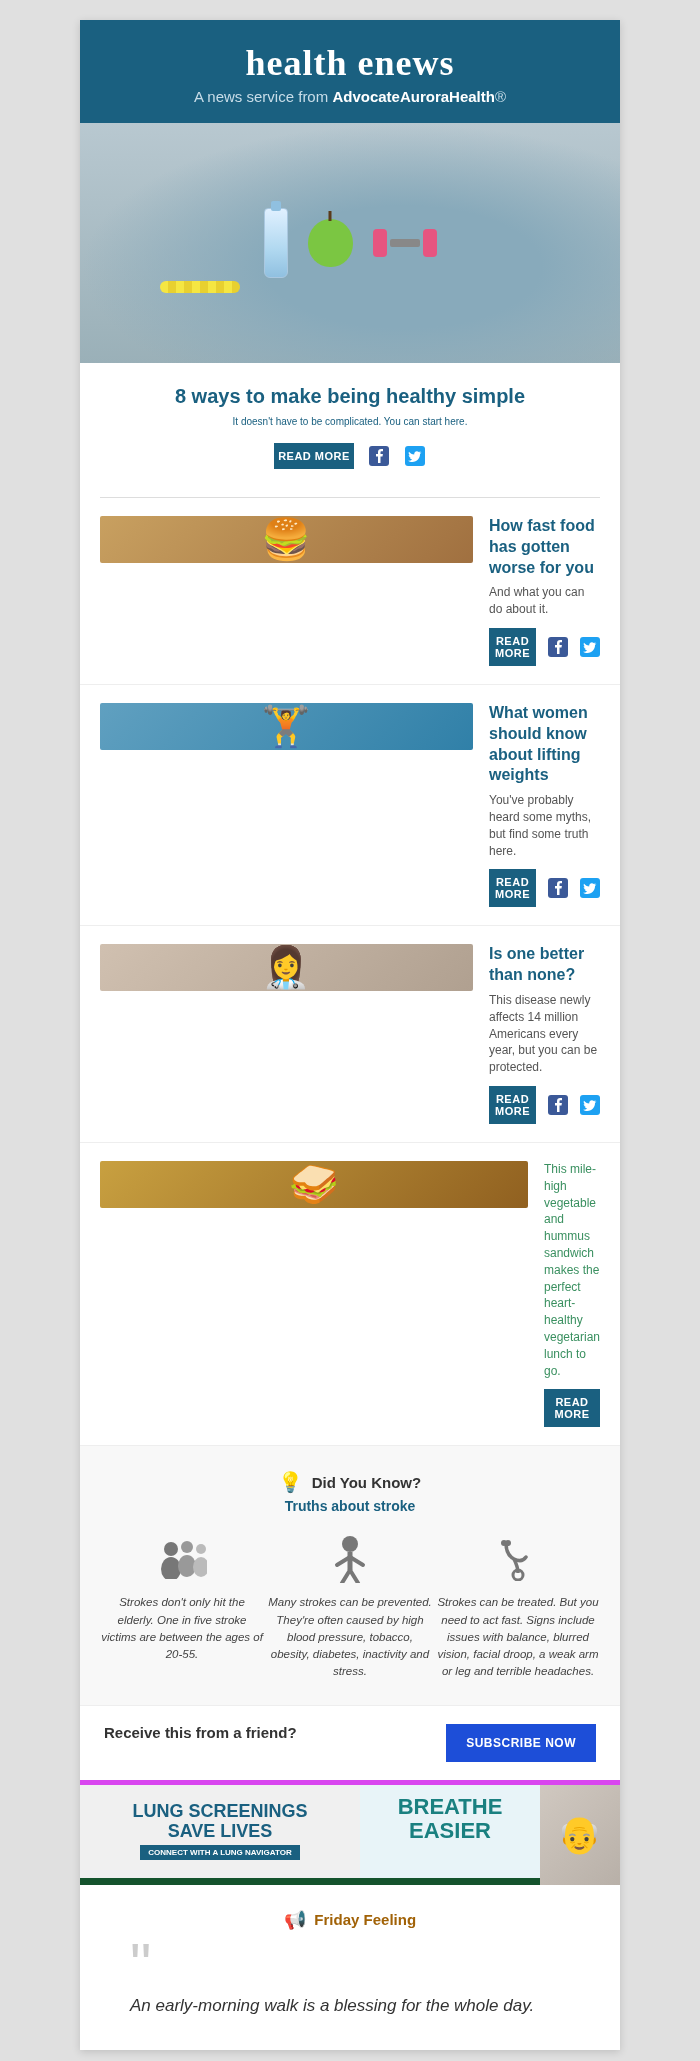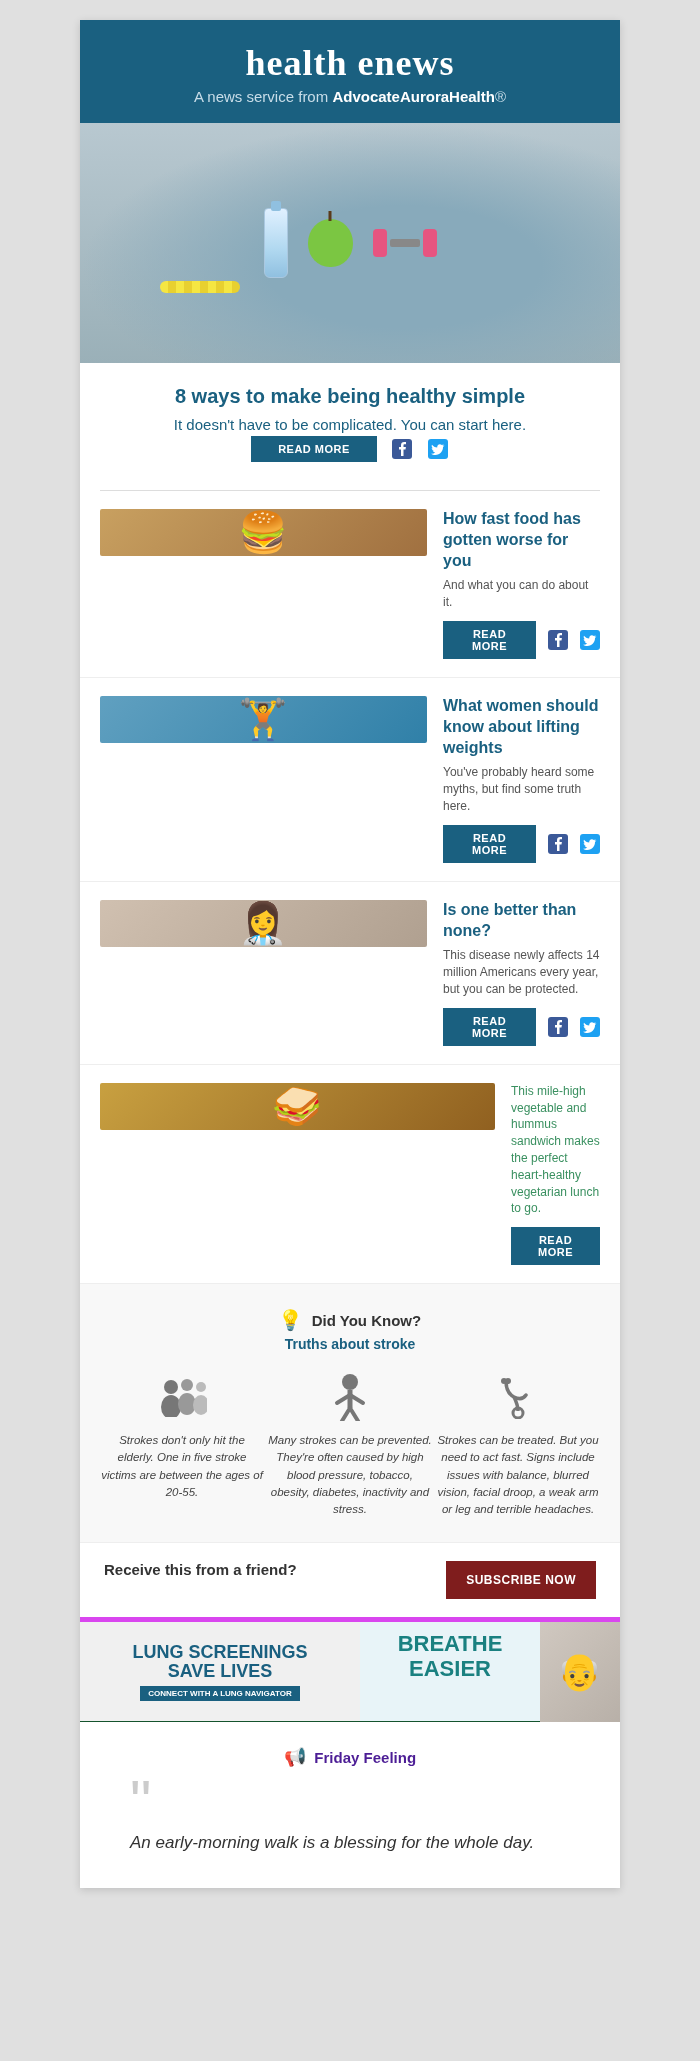--- a/index.html
+++ b/index.html
@@ -135,8 +135,8 @@
     }
     .hero-article-desc {
       color: #1a6080;
-      font-size: 15px;
-      margin-bottom: 3px;
+      font-size: 10px;
+      margin-bottom: 16px;
     }
     .hero-actions {
       display: flex;

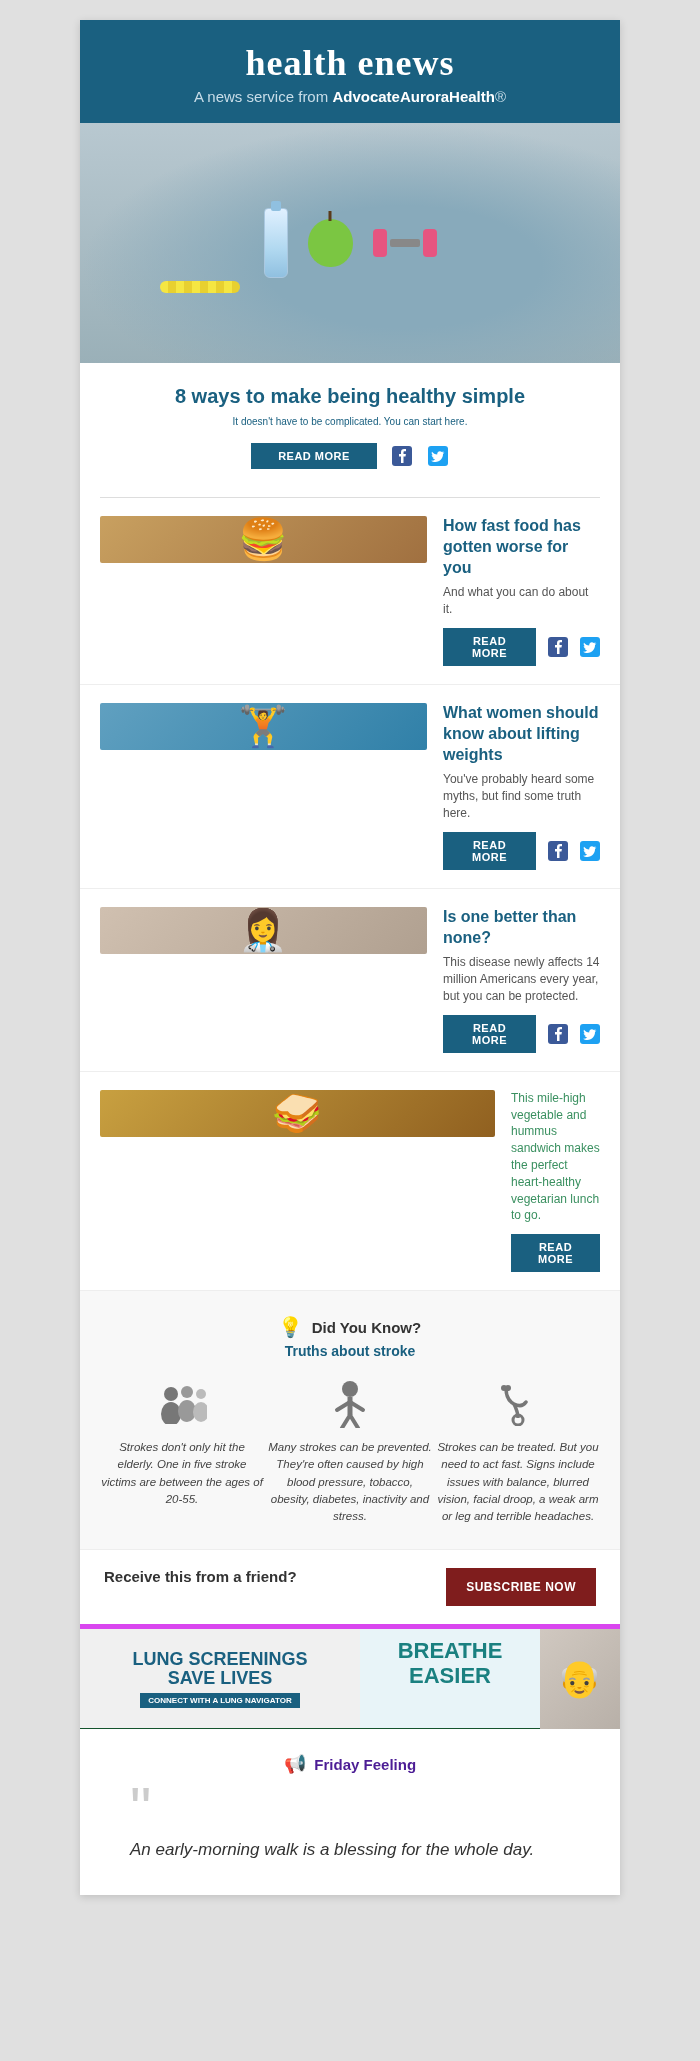--- a/index.html
+++ b/index.html
@@ -244,7 +244,7 @@
       background: #1a6080;
       color: #ffffff;
       border: none;
-      padding: 7px 27px;
+      padding: 7px 4px;
       font-size: 11px;
       font-weight: bold;
       cursor: pointer;

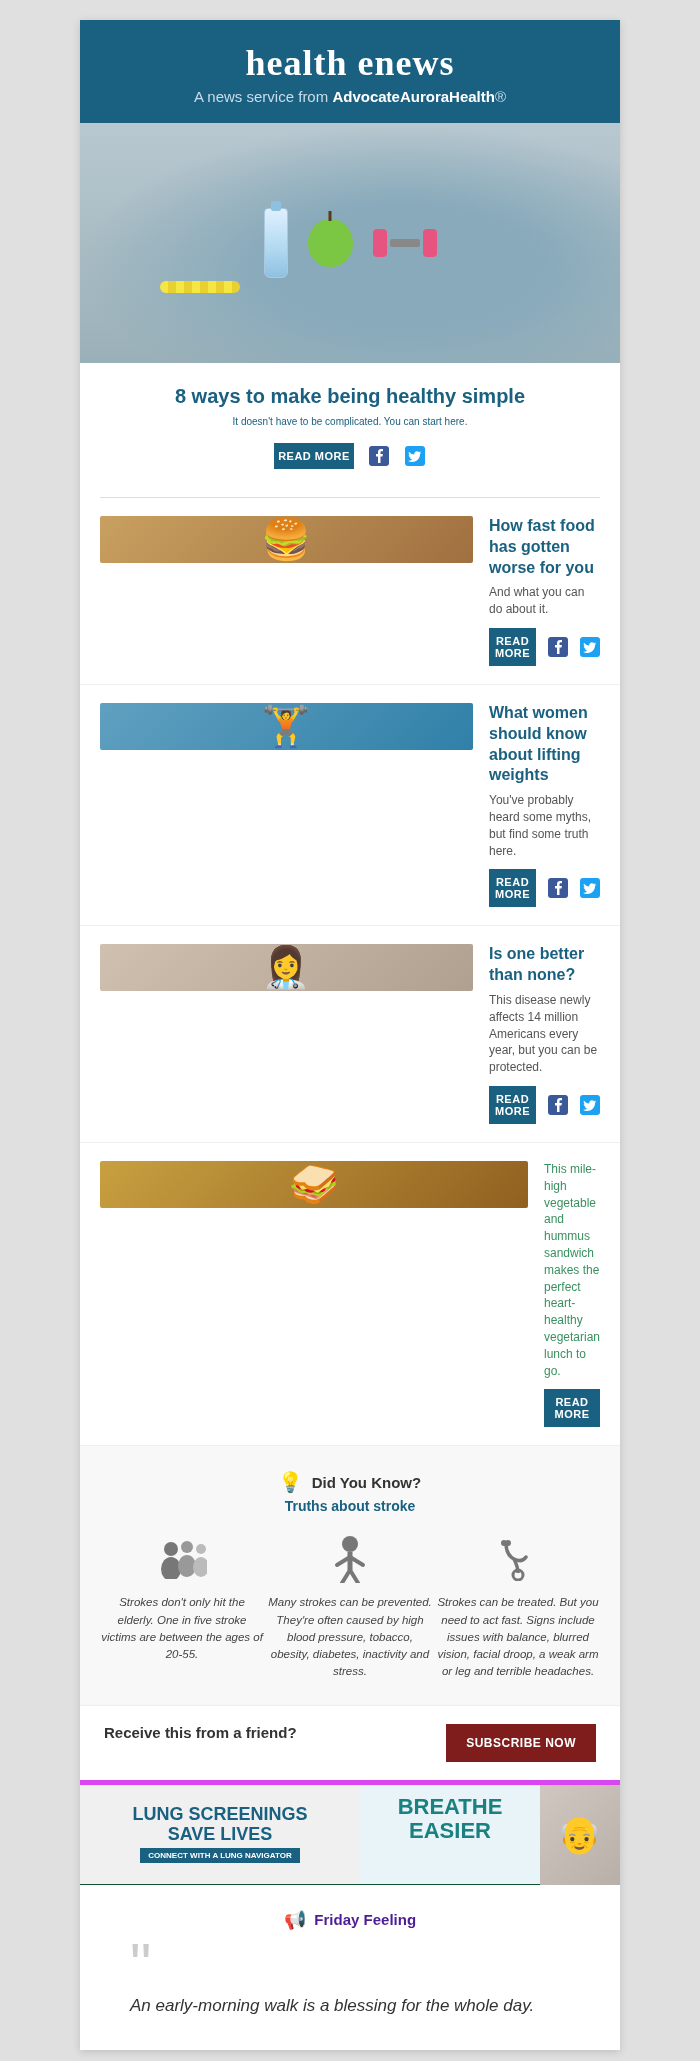--- a/index.html
+++ b/index.html
@@ -327,7 +327,7 @@
       color: #333;
     }
     .btn-subscribe {
-      background: #7f1d1d;
+      background: #1d4ed8;
       color: #ffffff;
       border: none;
       padding: 12px 20px;

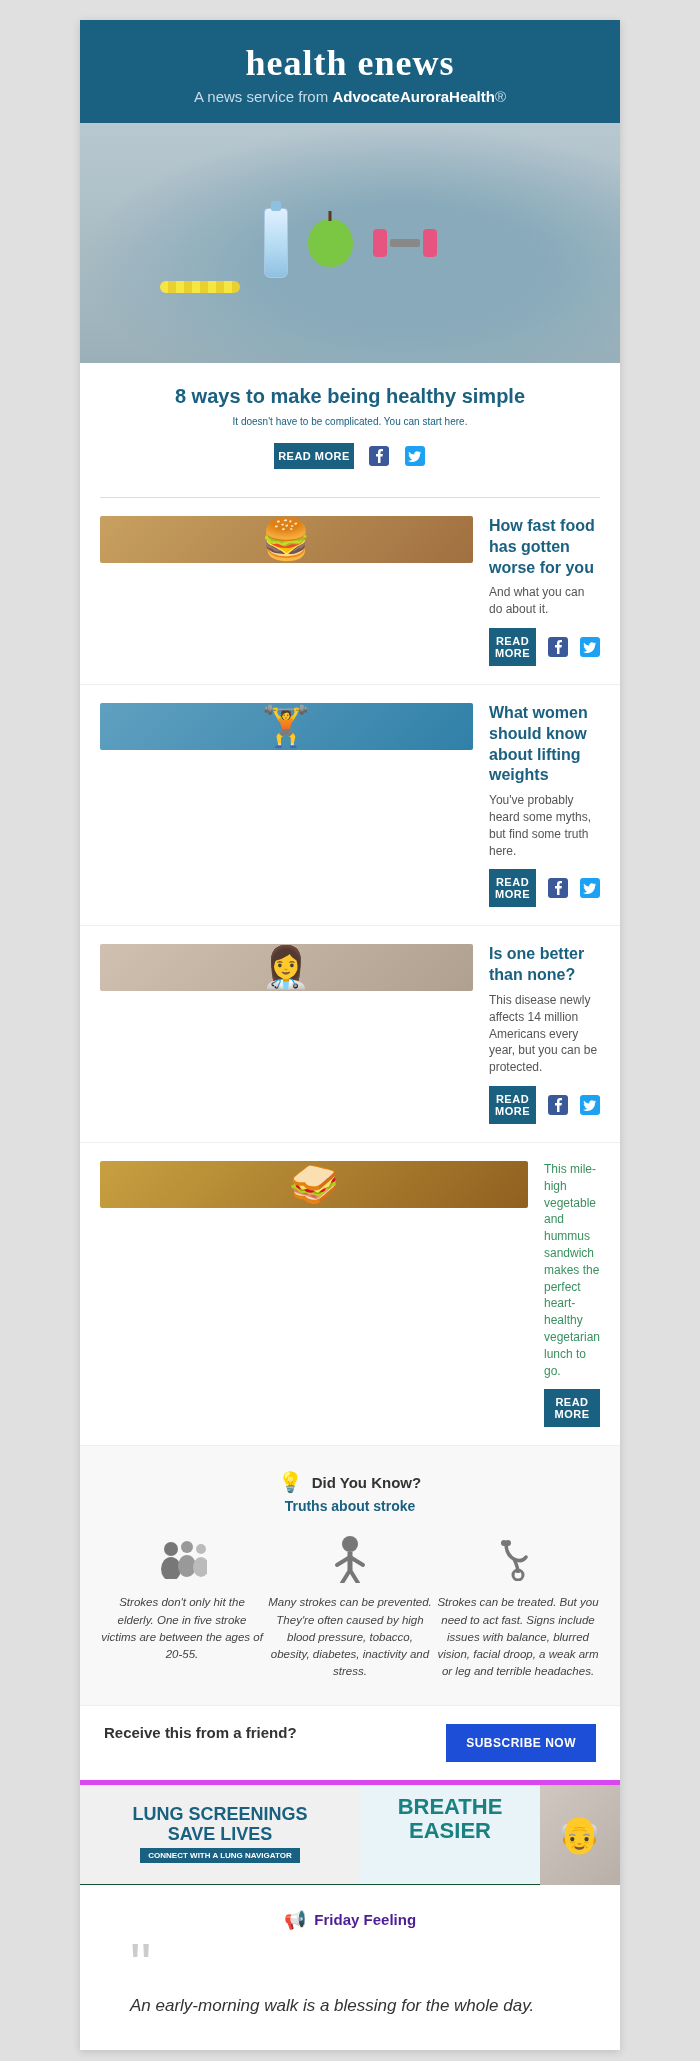--- a/index.html
+++ b/index.html
@@ -341,7 +341,7 @@
     .ad-banner {
       display: flex;
       height: 100px;
-      border-bottom: 1px solid #14532d;
+      border-bottom: 7px solid #14532d;
     }
     .ad-left {
       flex: 1;

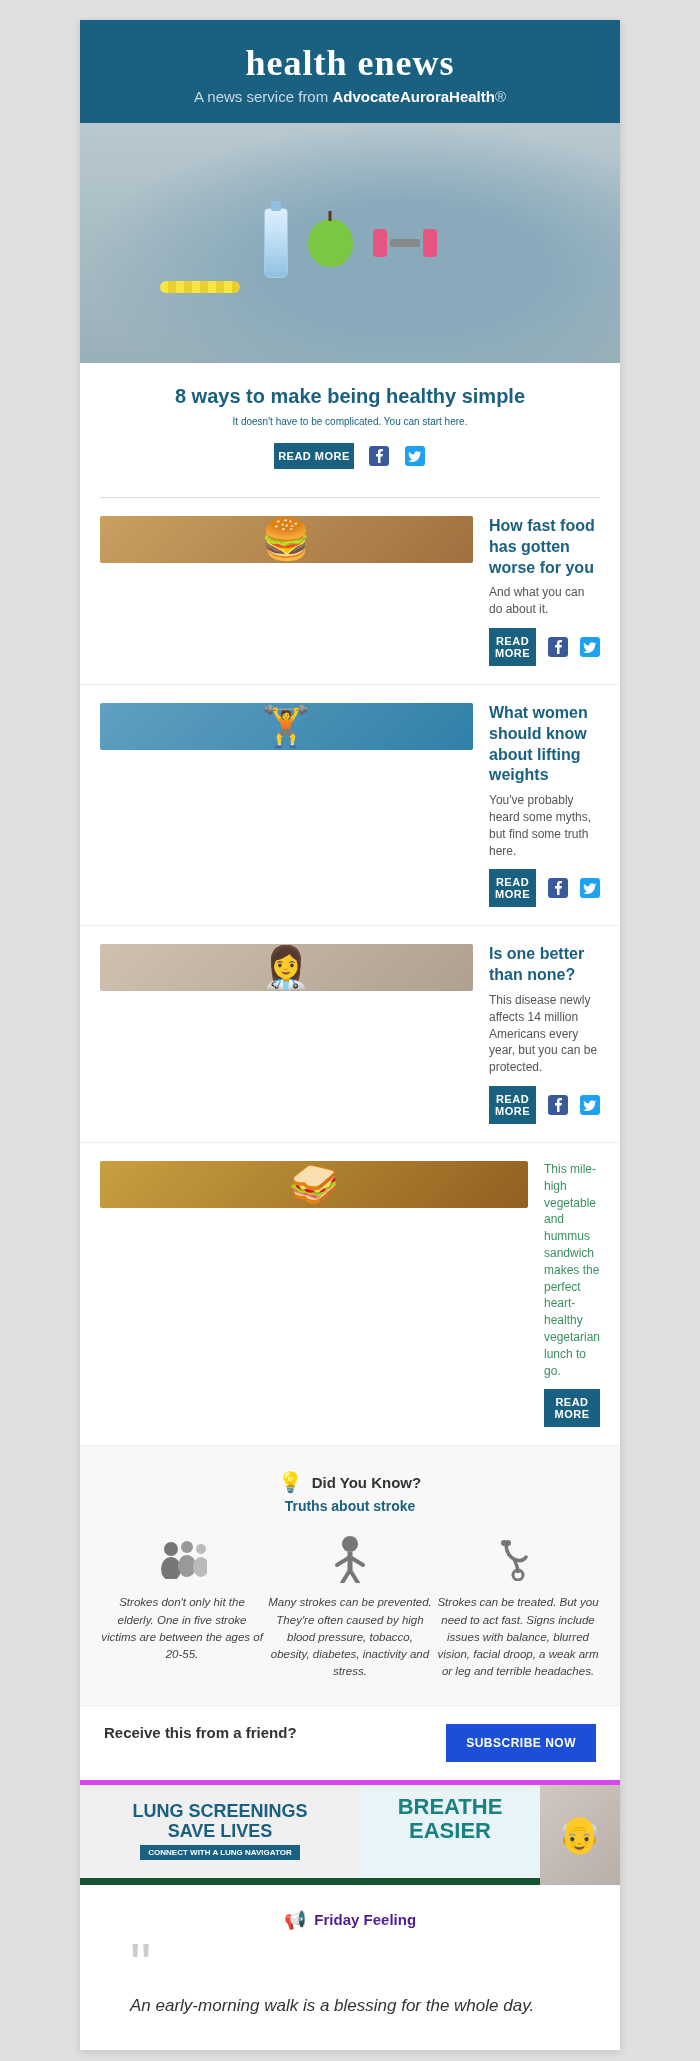--- a/index.html
+++ b/index.html
@@ -409,7 +409,7 @@
     .ff-title {
       font-size: 15px;
       font-weight: bold;
-      color: #4c1d95;
+      color: #a16207;
     }
     .ff-quote-container {
       position: relative;

